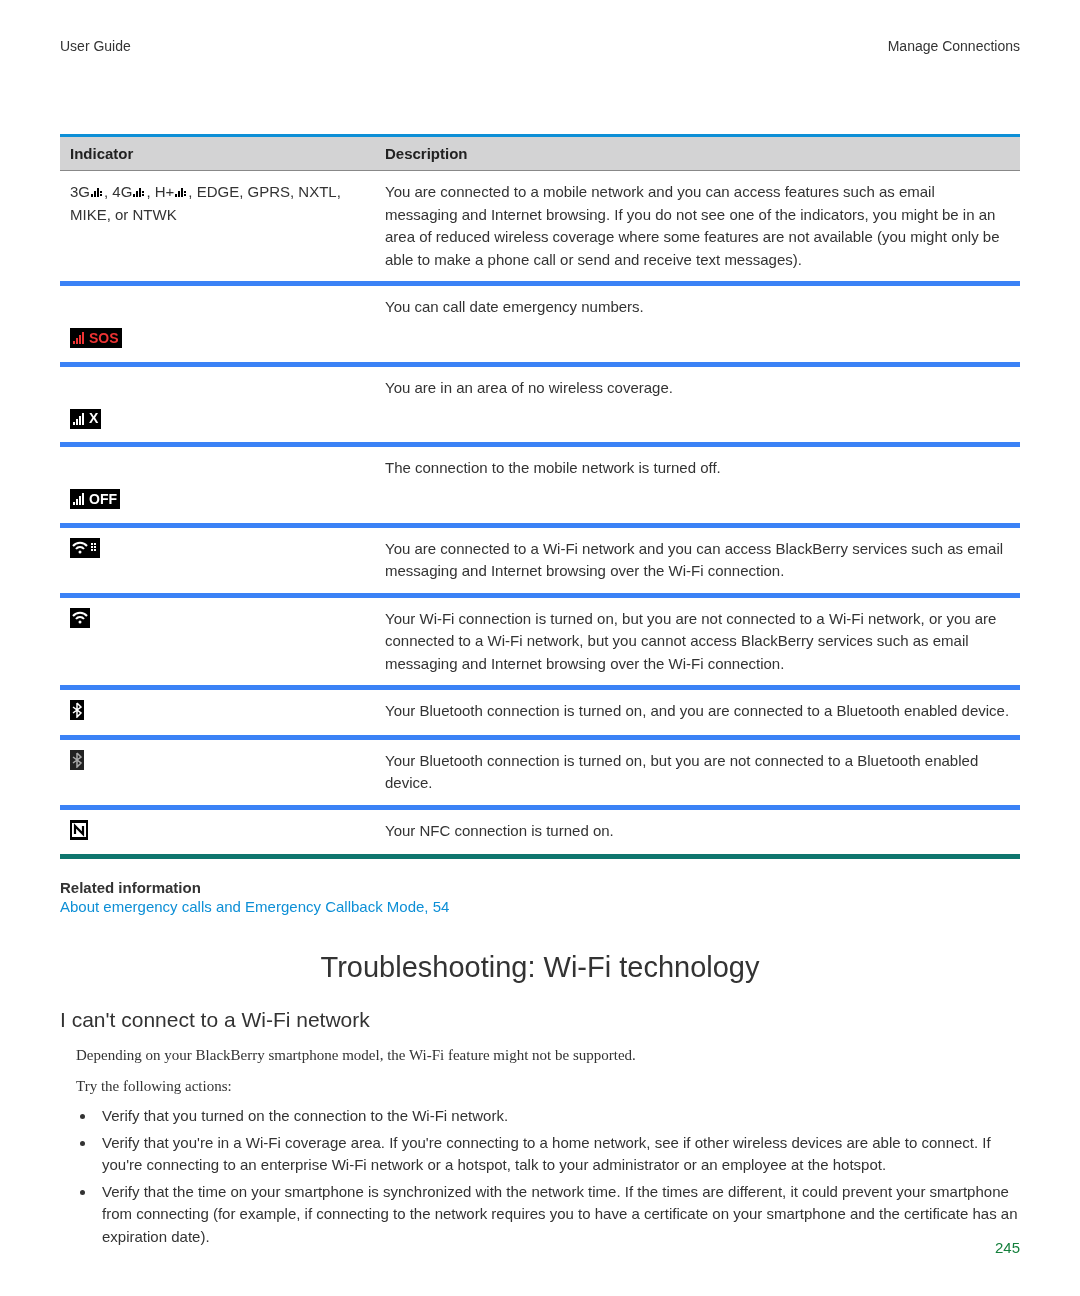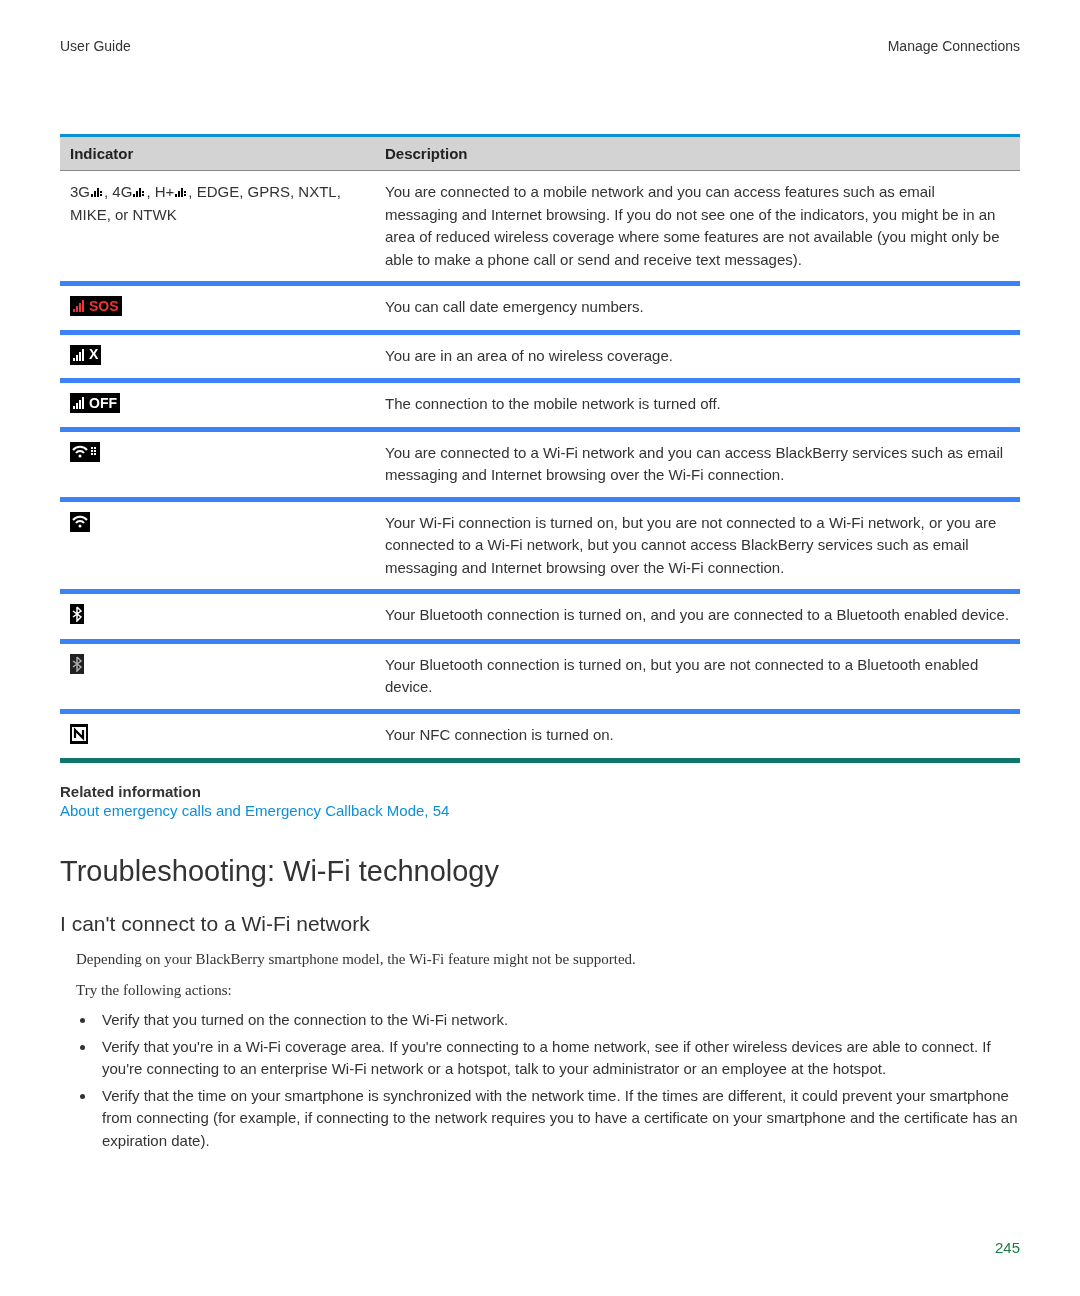--- a/index.html
+++ b/index.html
@@ -70,6 +70,7 @@
     font-size: 14px;
     height: 20px;
     padding: 0 3px;
+    margin-top: 32px;
   }
   .signal-icon.red { color: #e33; }
   .signal-icon.white { color: #fff; }

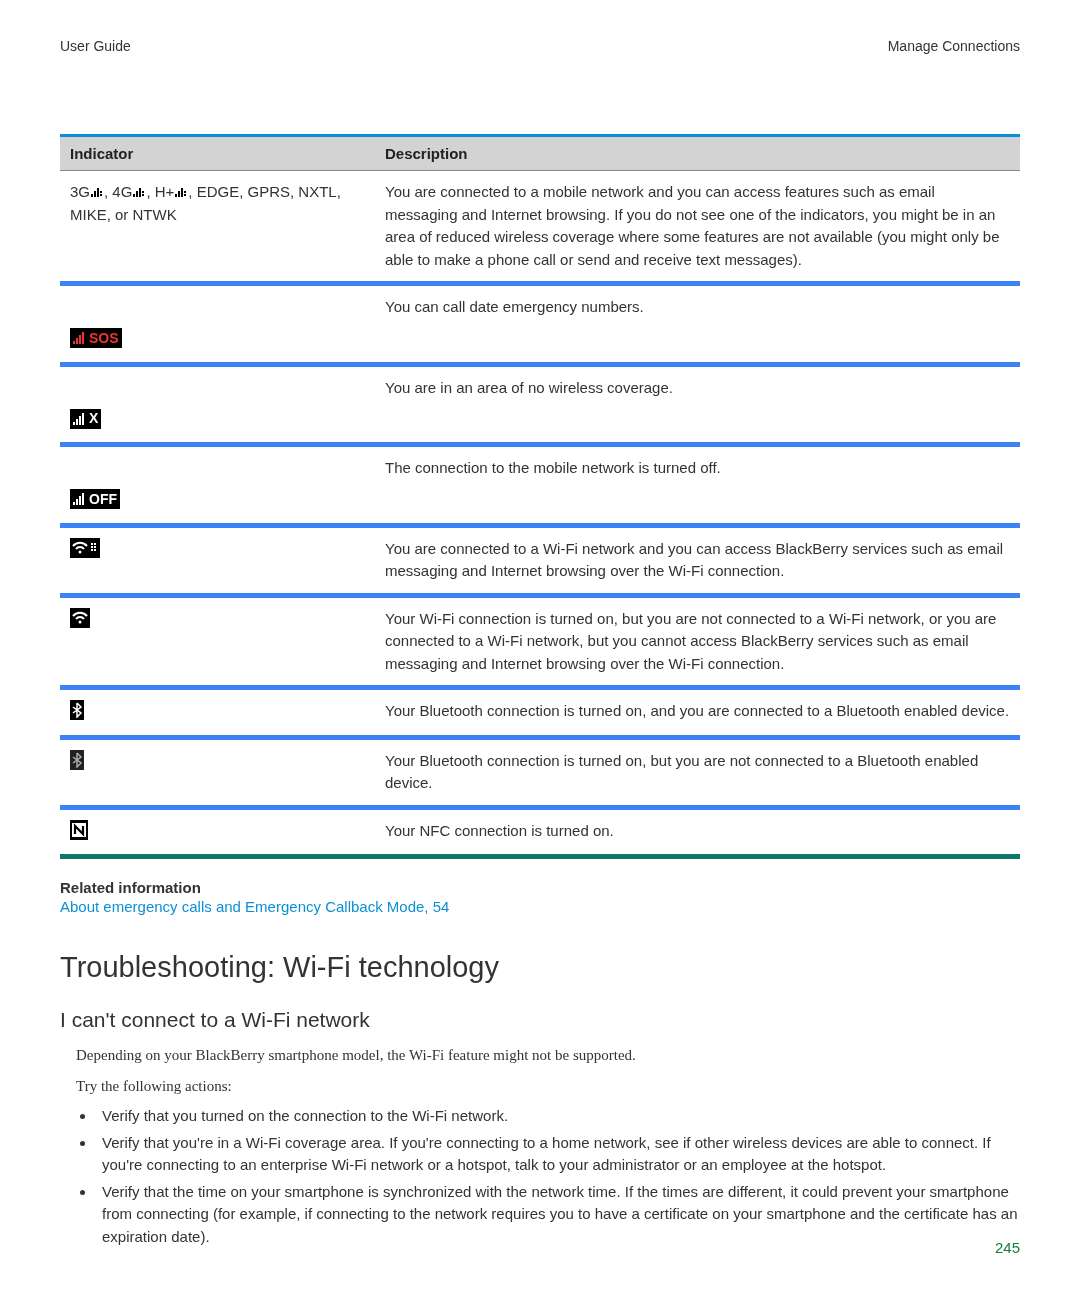--- a/index.html
+++ b/index.html
@@ -118,6 +118,7 @@
     font-size: 29px;
     color: #333;
     margin: 36px 0 18px 0;
+    text-align: center;
   }
   h3.sub-title {
     font-family: "Segoe UI Light", "Segoe UI", Arial, sans-serif;

